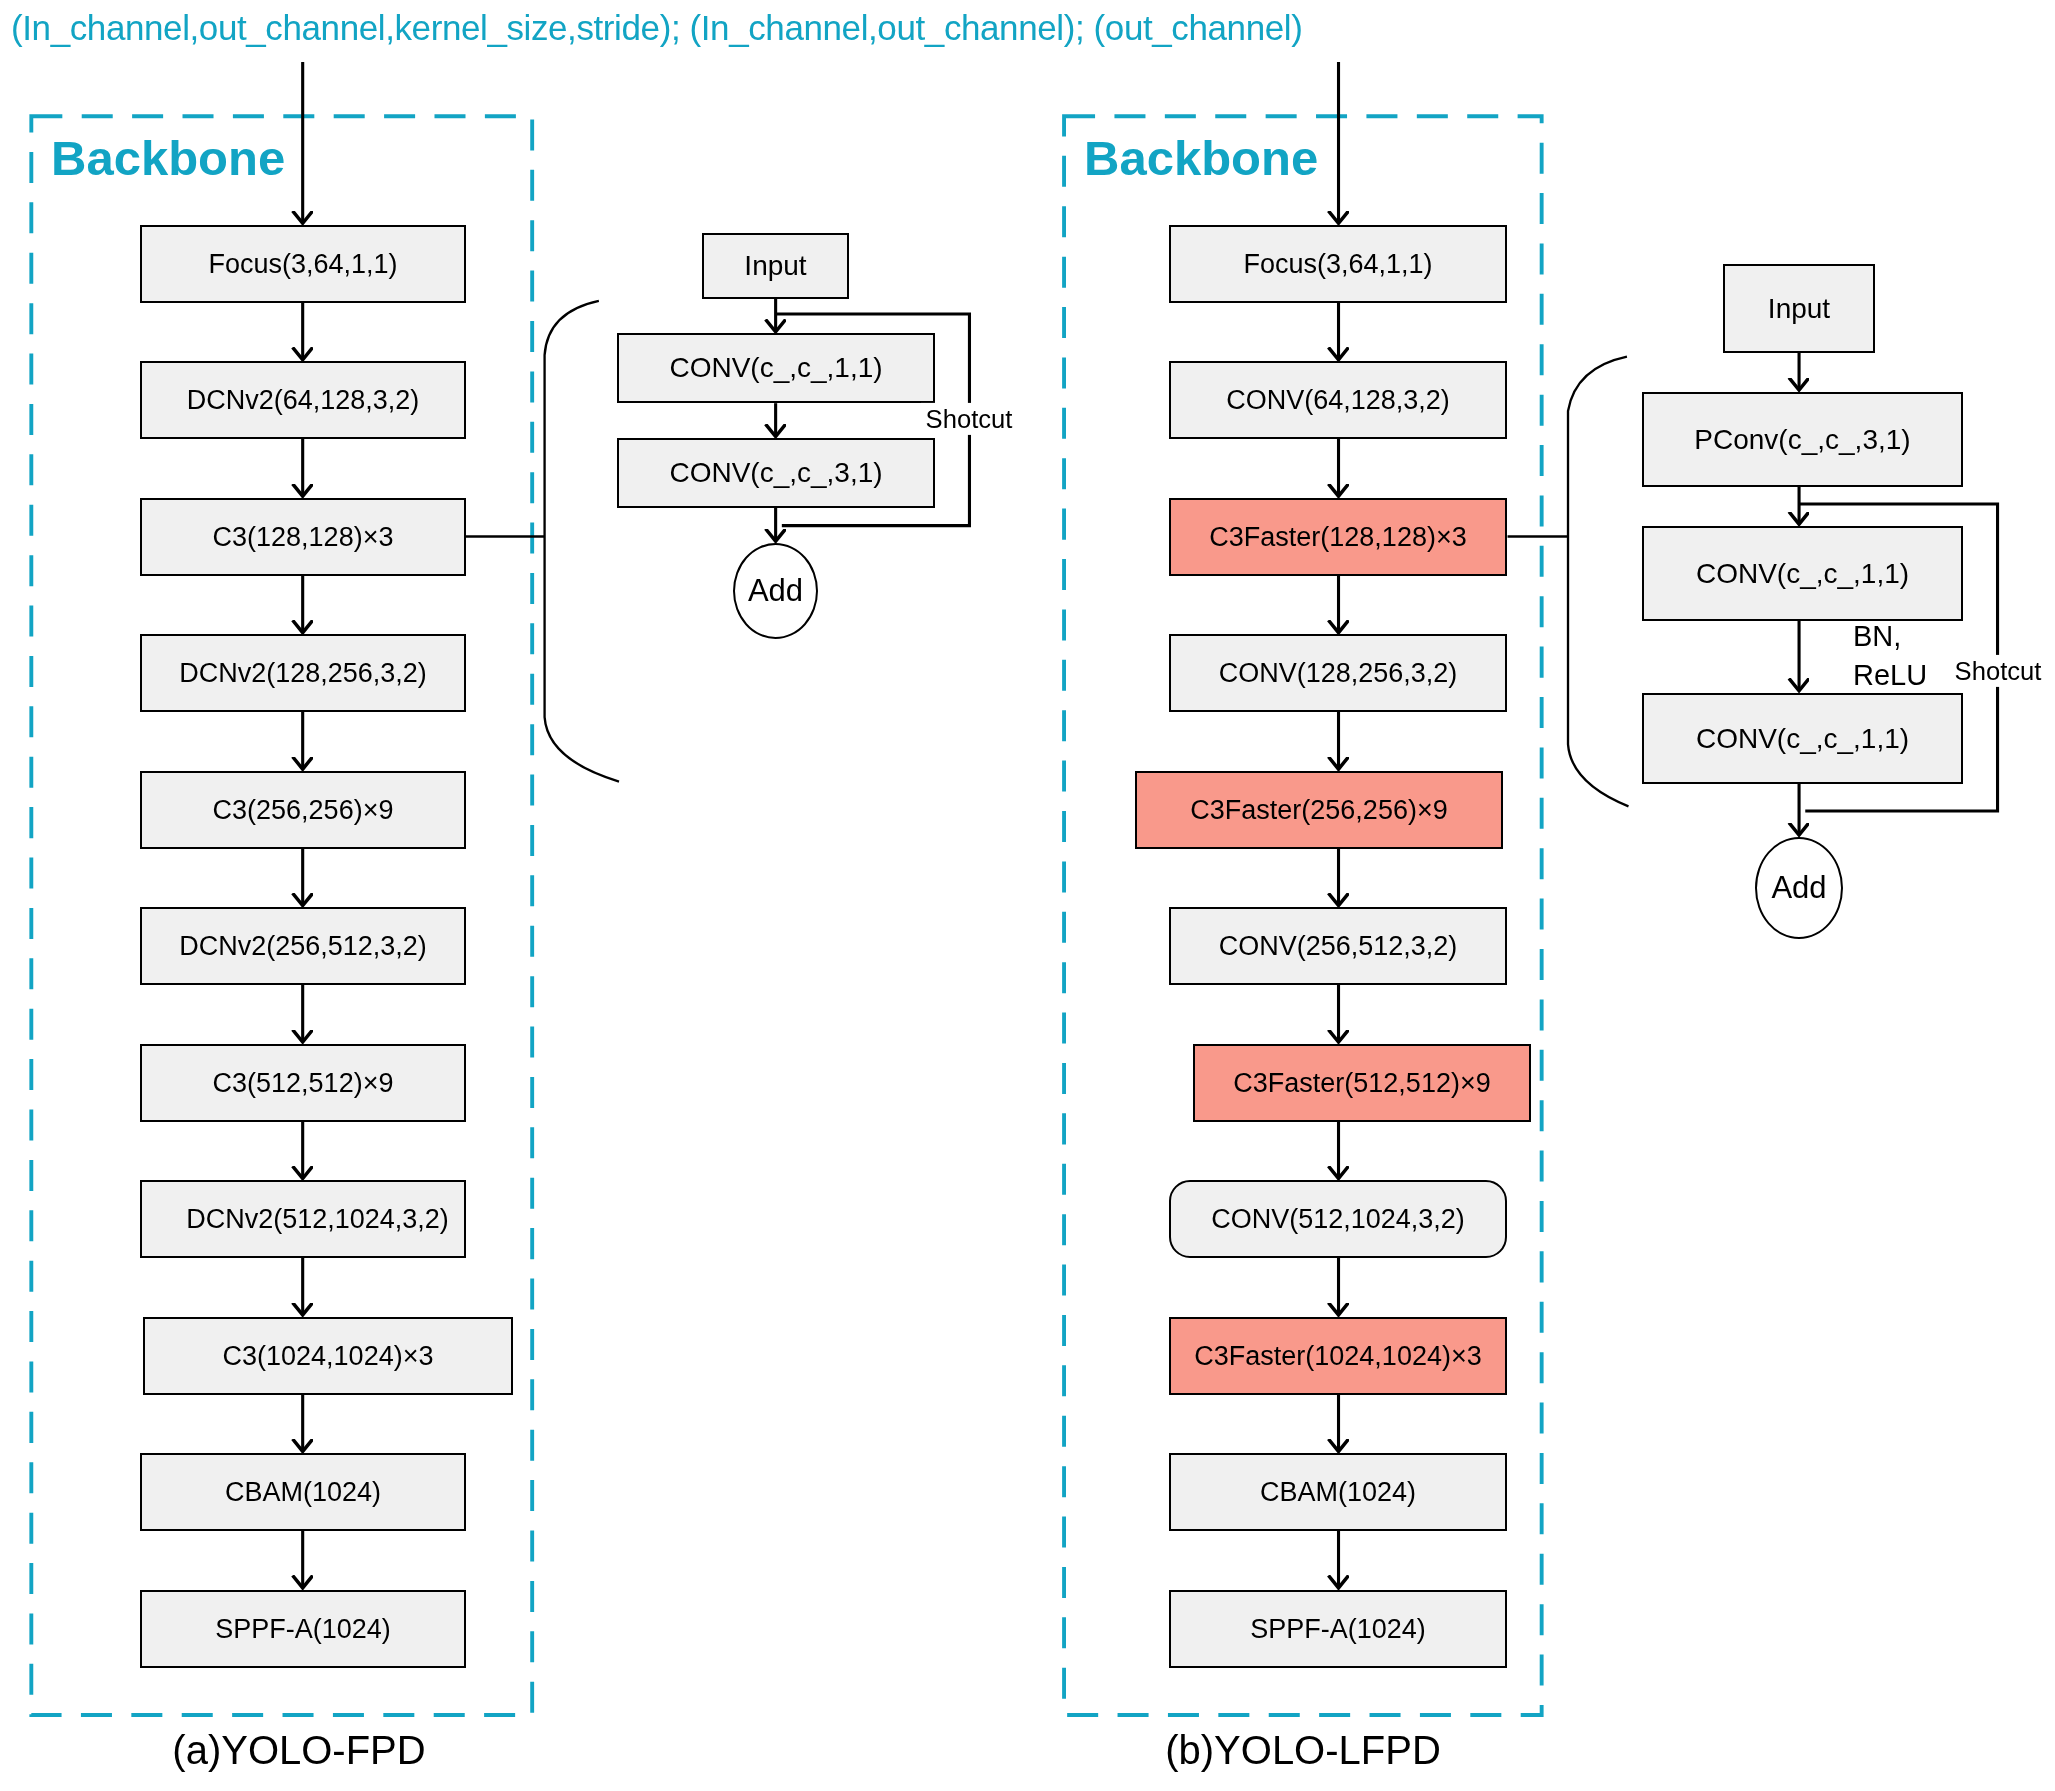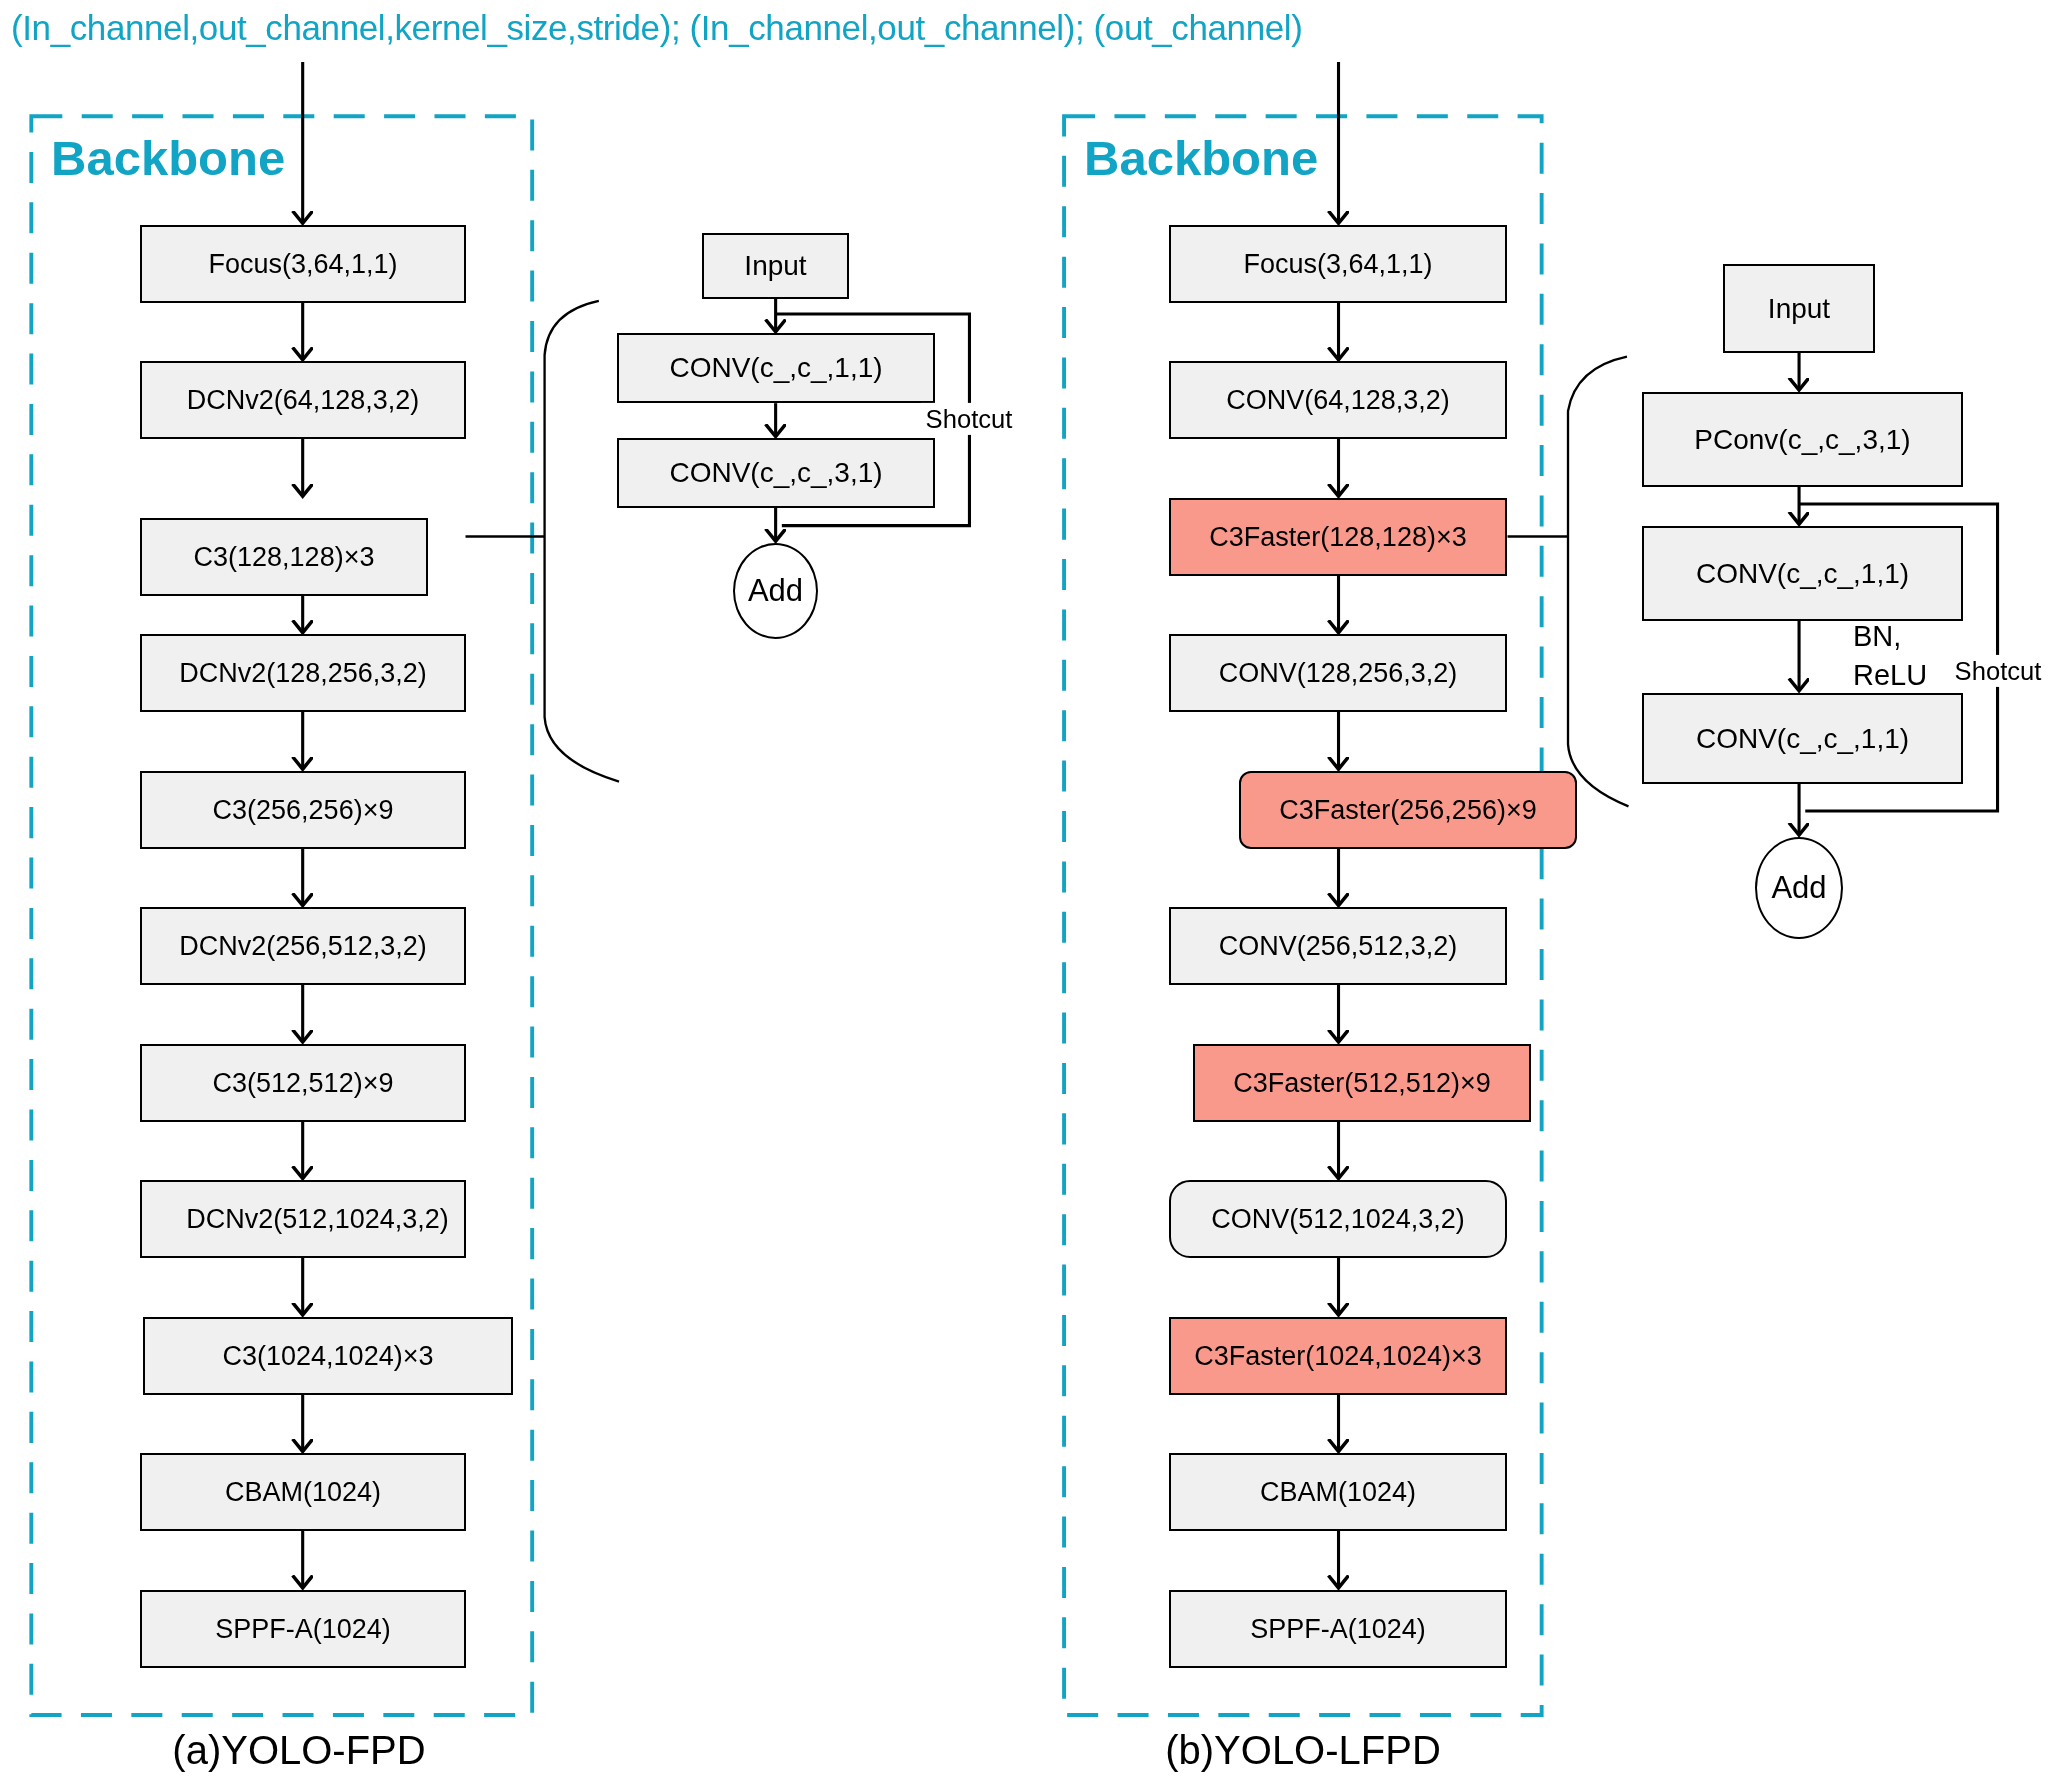--- a/index.html
+++ b/index.html
@@ -135,7 +135,7 @@
 
 <div class="block" style="left: 140px; top: 225px; width: 326px;">Focus(3,64,1,1)</div>
     <div class="block" style="left: 140px; top: 361px; width: 326px;">DCNv2(64,128,3,2)</div>
-    <div class="block" style="left: 140px; top: 518px; width: 288px;">C3(128,128)×3</div>
+    <div class="block" style="left: 140px; top: 498px; width: 326px;">C3(128,128)×3</div>
     <div class="block" style="left: 140px; top: 634px; width: 326px;">DCNv2(128,256,3,2)</div>
     <div class="block" style="left: 140px; top: 771px; width: 326px;">C3(256,256)×9</div>
     <div class="block" style="left: 140px; top: 907px; width: 326px;">DCNv2(256,512,3,2)</div>

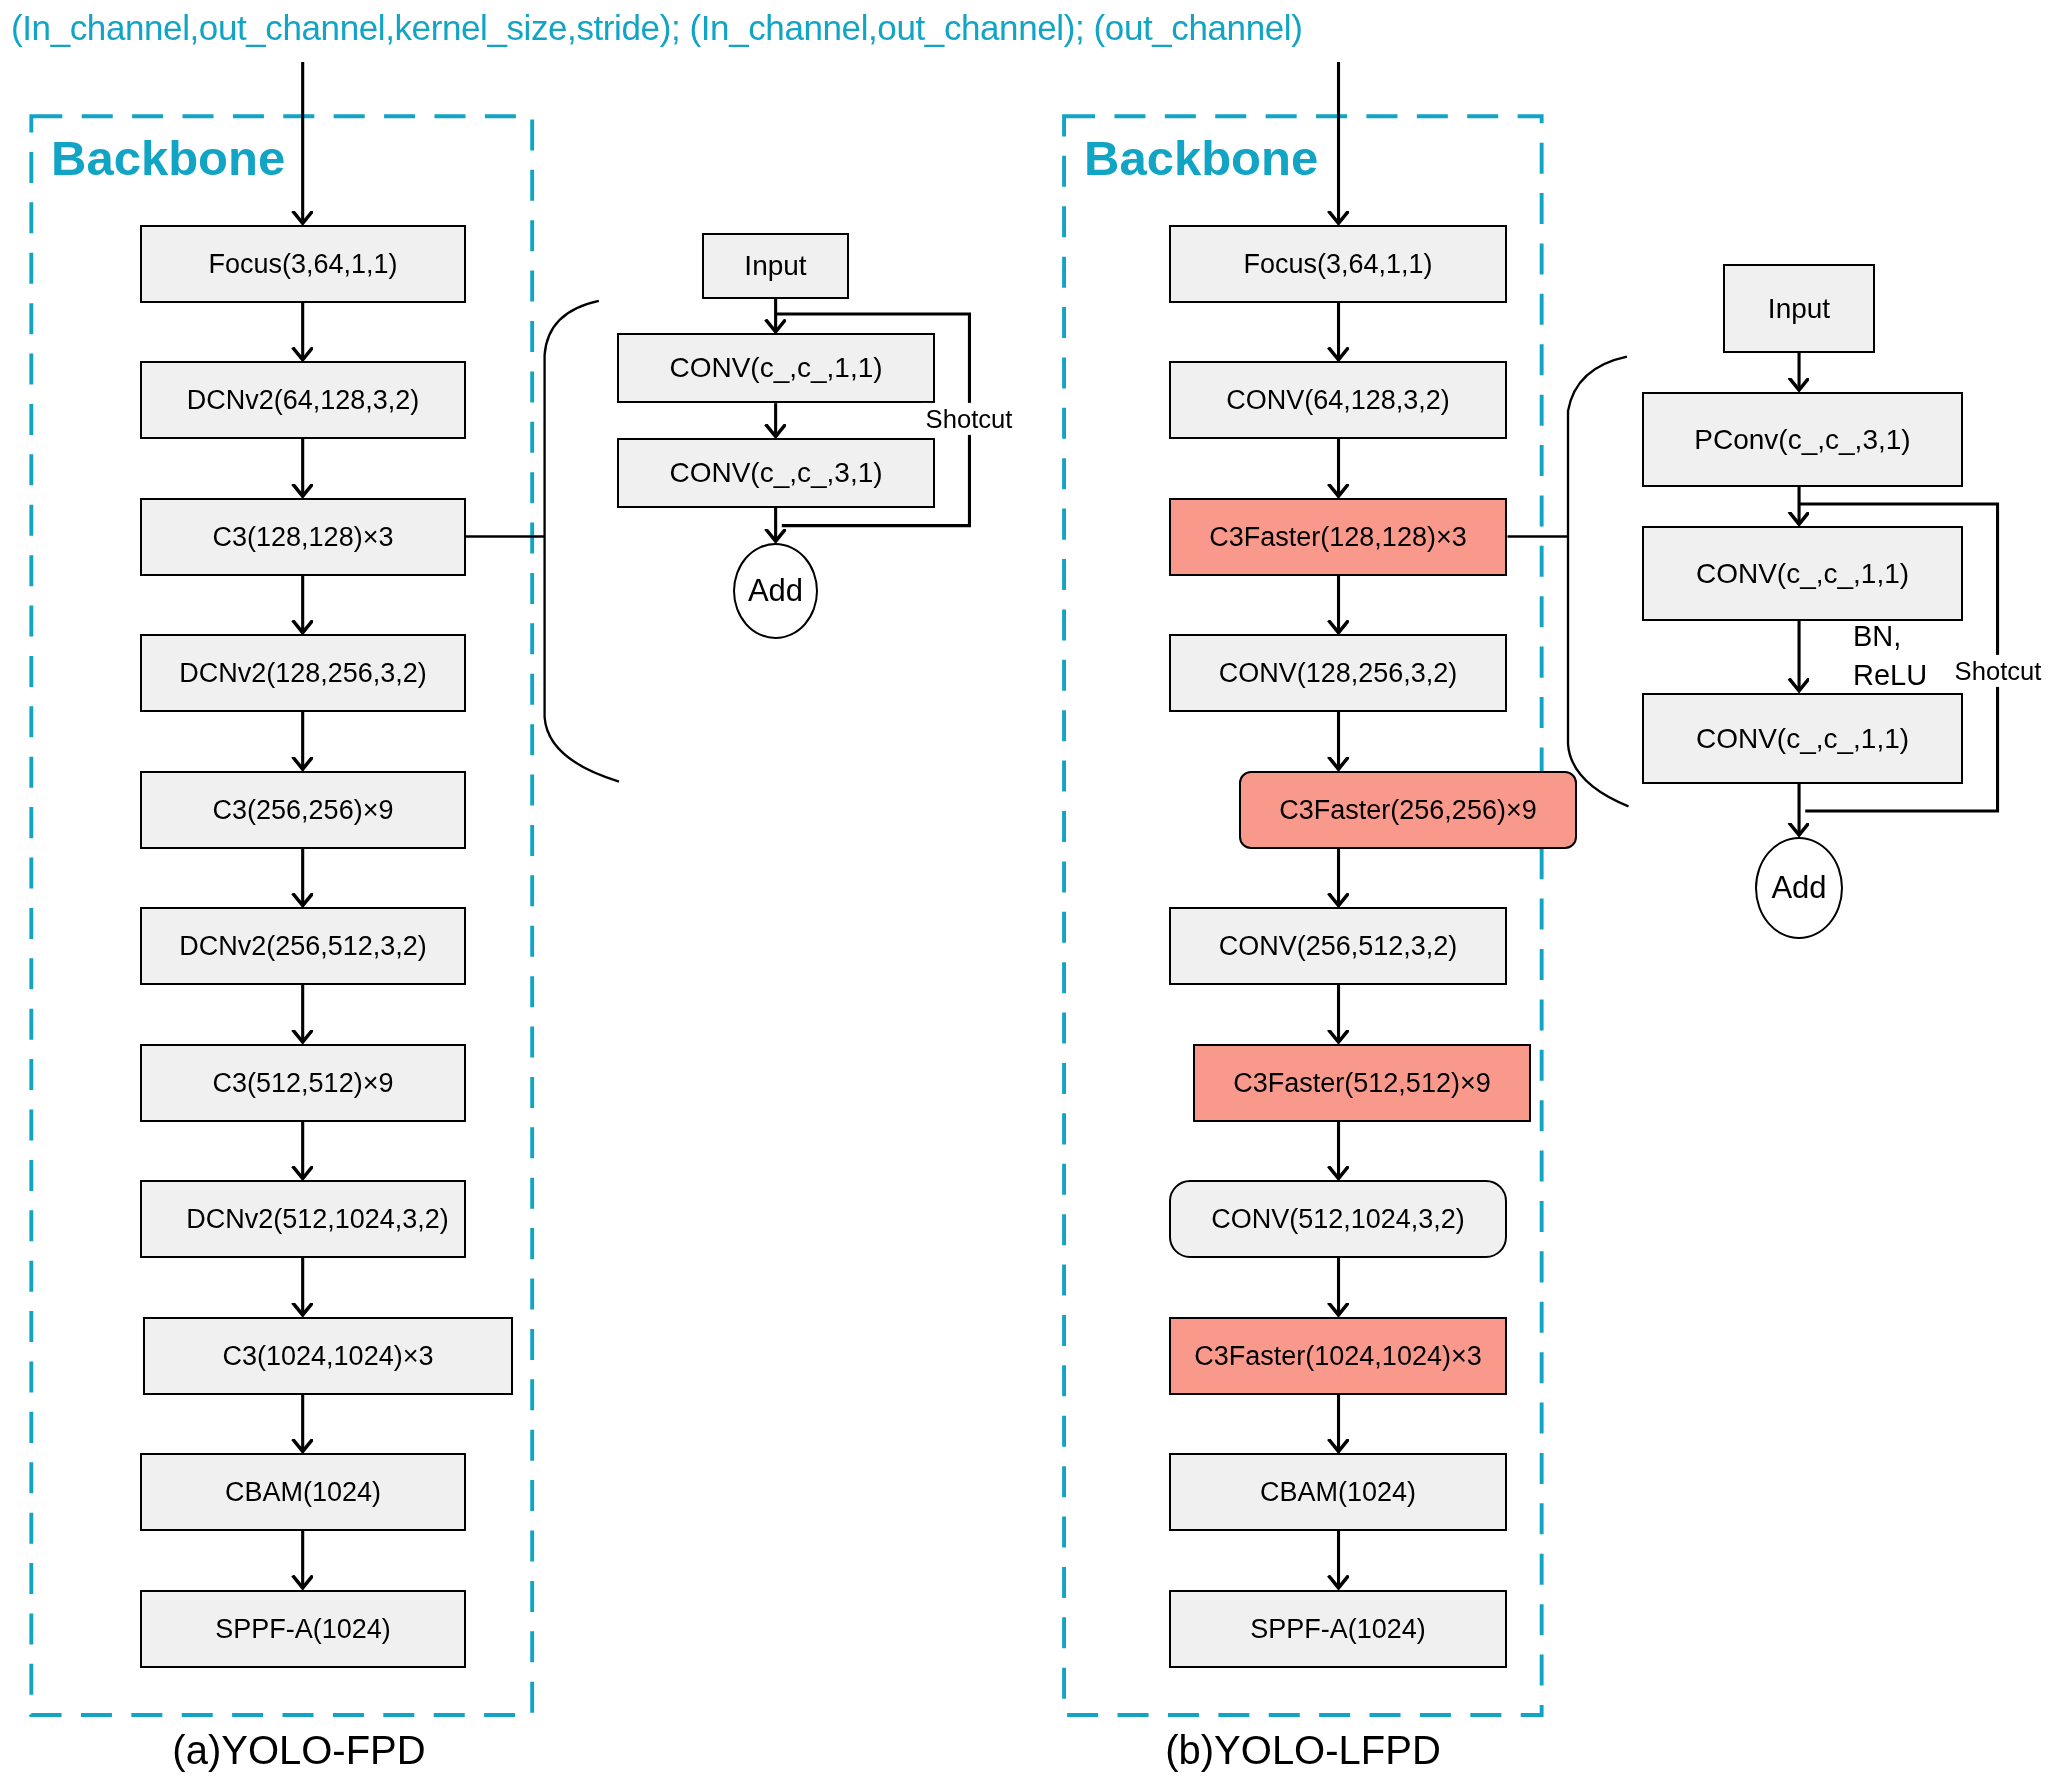--- a/index.html
+++ b/index.html
@@ -148,7 +148,7 @@
     <div class="block" style="left: 1169px; top: 361px; width: 338px;">CONV(64,128,3,2)</div>
     <div class="block hl" style="left: 1169px; top: 498px; width: 338px;">C3Faster(128,128)×3</div>
     <div class="block" style="left: 1169px; top: 634px; width: 338px;">CONV(128,256,3,2)</div>
-    <div class="block hl" style="left: 1239px; top: 771px; width: 338px; border-radius: 12px;">C3Faster(256,256)×9</div>
+    <div class="block hl" style="left: 1135px; top: 771px; width: 368px;">C3Faster(256,256)×9</div>
     <div class="block" style="left: 1169px; top: 907px; width: 338px;">CONV(256,512,3,2)</div>
     <div class="block hl" style="left: 1169px; top: 1044px; width: 338px; margin-left: 24px;">C3Faster(512,512)×9</div>
     <div class="block" style="left: 1169px; top: 1180px; width: 338px; border-radius: 21px;">CONV(512,1024,3,2)</div>

